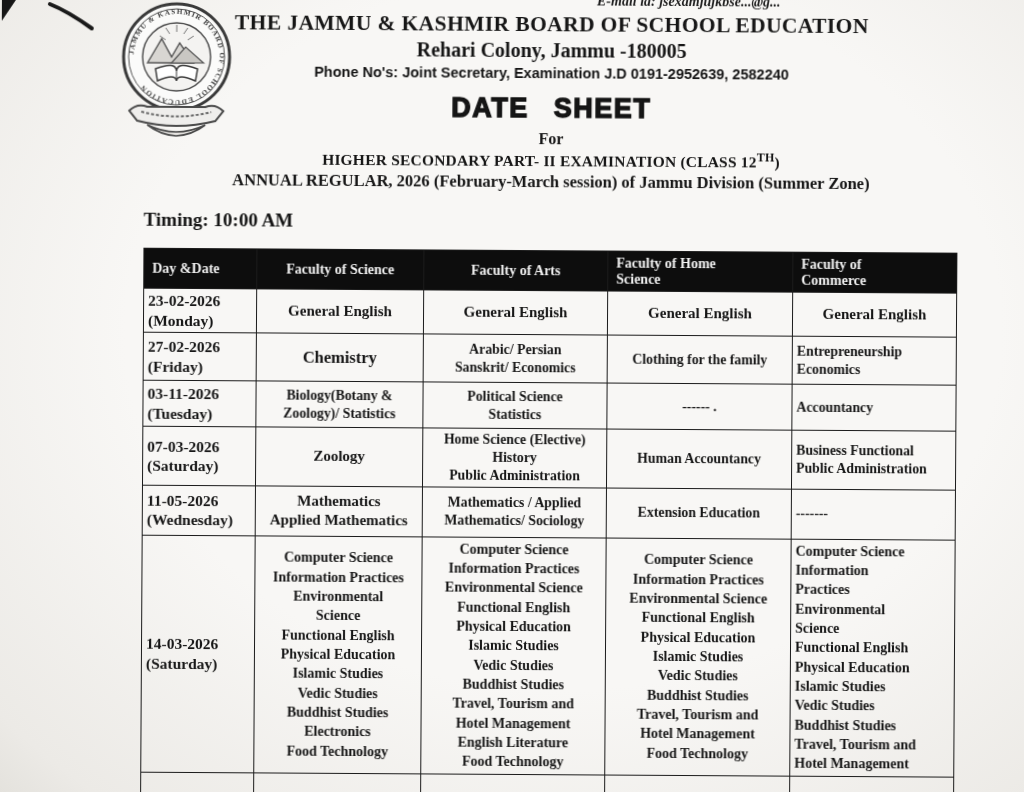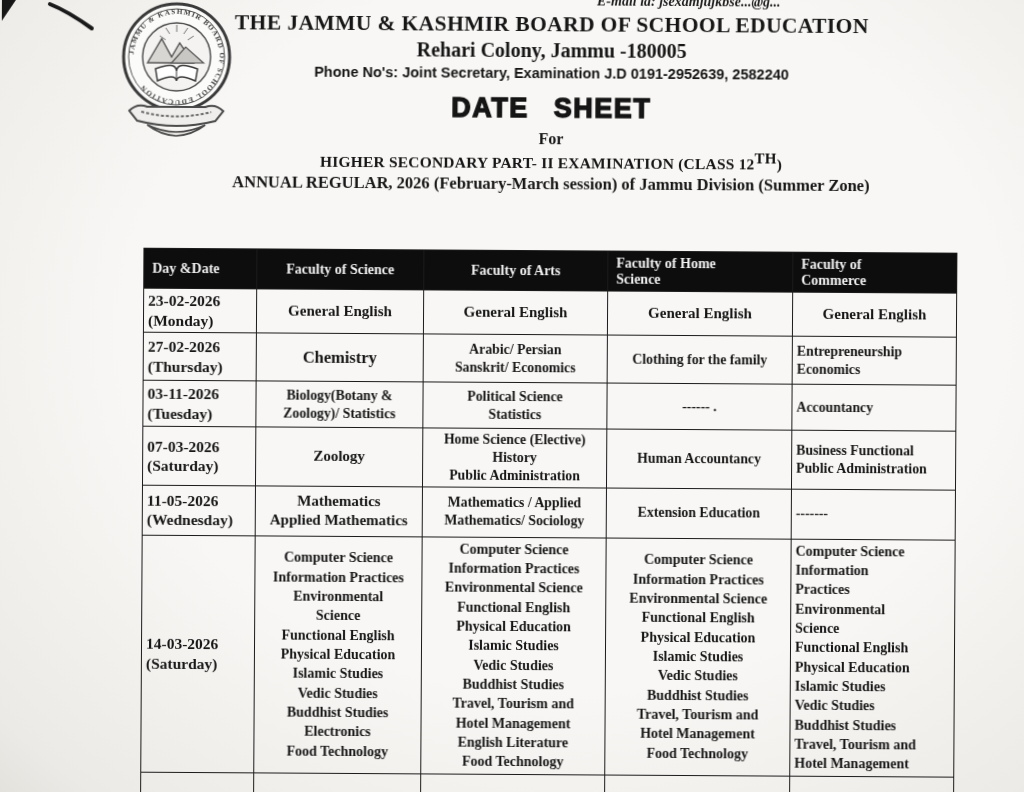--- a/index.html
+++ b/index.html
@@ -19,7 +19,7 @@
   .datesheet{ font-family:"Liberation Sans",sans-serif; font-size:27px; font-weight:bold; letter-spacing:1.5px; word-spacing:16px; margin-top:12px; -webkit-text-stroke:1.3px #111; }
   .for-line{ font-size:16px; font-weight:bold; margin-top:6px; }
   .exam-line{ font-size:15.5px; font-weight:bold; margin-top:1px; letter-spacing:.2px;}
-  .exam-line sup{ font-size:15px;margin-top:28px; }
+  .exam-line sup{ font-size:12px;margin-top:28px; }
   .session-line{ font-size:16.5px; font-weight:bold; margin-top:2px; }
   .timing{ position:absolute; left:143px; top:211px; font-size:19px; font-weight:bold; }
 

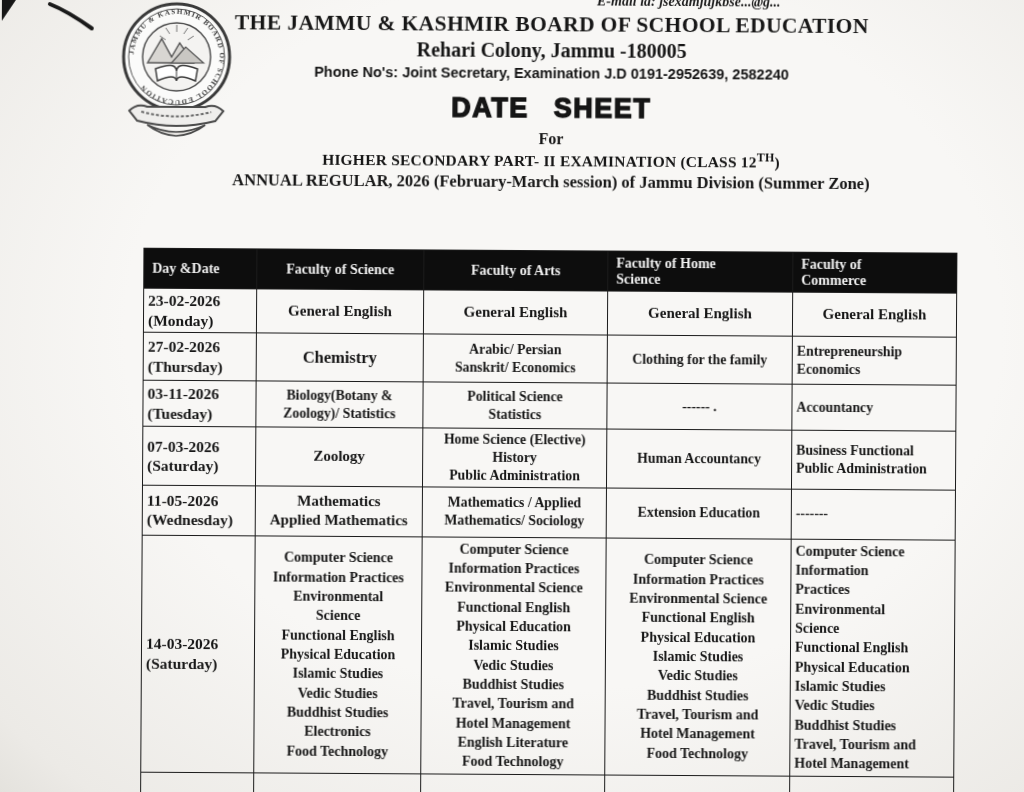--- a/index.html
+++ b/index.html
@@ -96,6 +96,7 @@
       <div class="session-line">ANNUAL REGULAR, 2026 (February-March session) of Jammu Division (Summer Zone)</div>
     </div>
 
+    <div class="timing">Timing: 10:00 AM</div>
 
     <table class="ds">
       <colgroup>

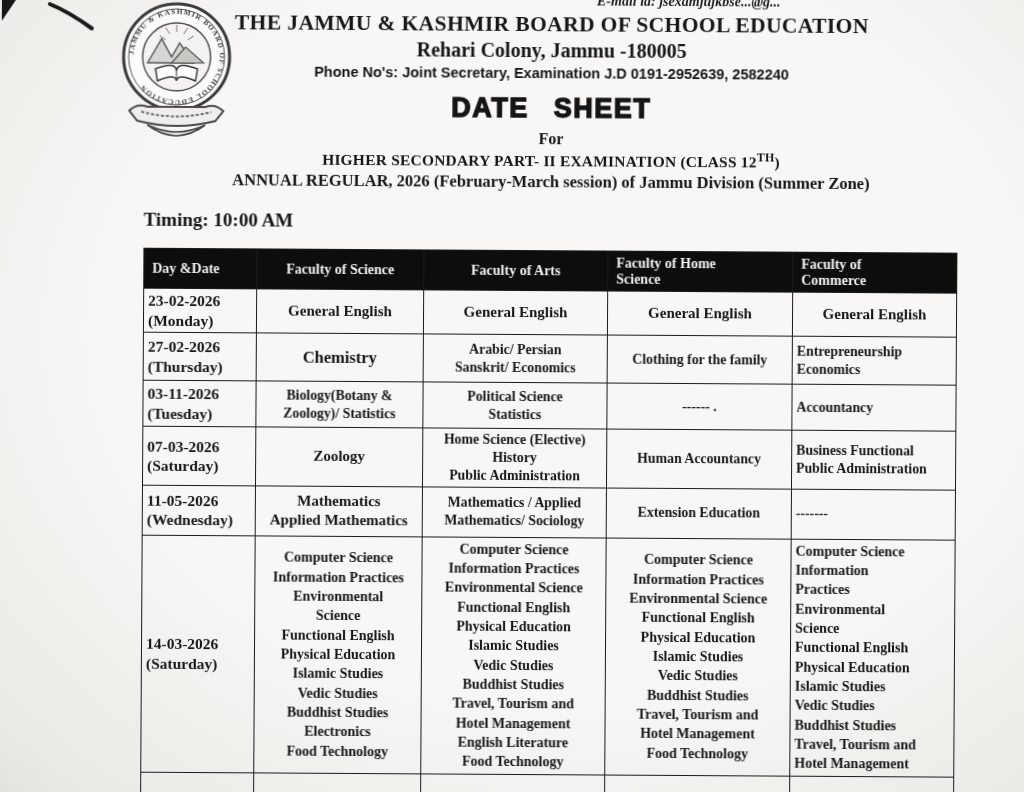--- a/index.html
+++ b/index.html
@@ -128,7 +128,7 @@
         </tr>
         <tr style="height:48px">
           <td class="date">27-02-2026
-(Thursday)</td>
+(Friday)</td>
           <td class="c big">Chemistry</td>
           <td class="c">Arabic/ Persian
 Sanskrit/ Economics</td>

